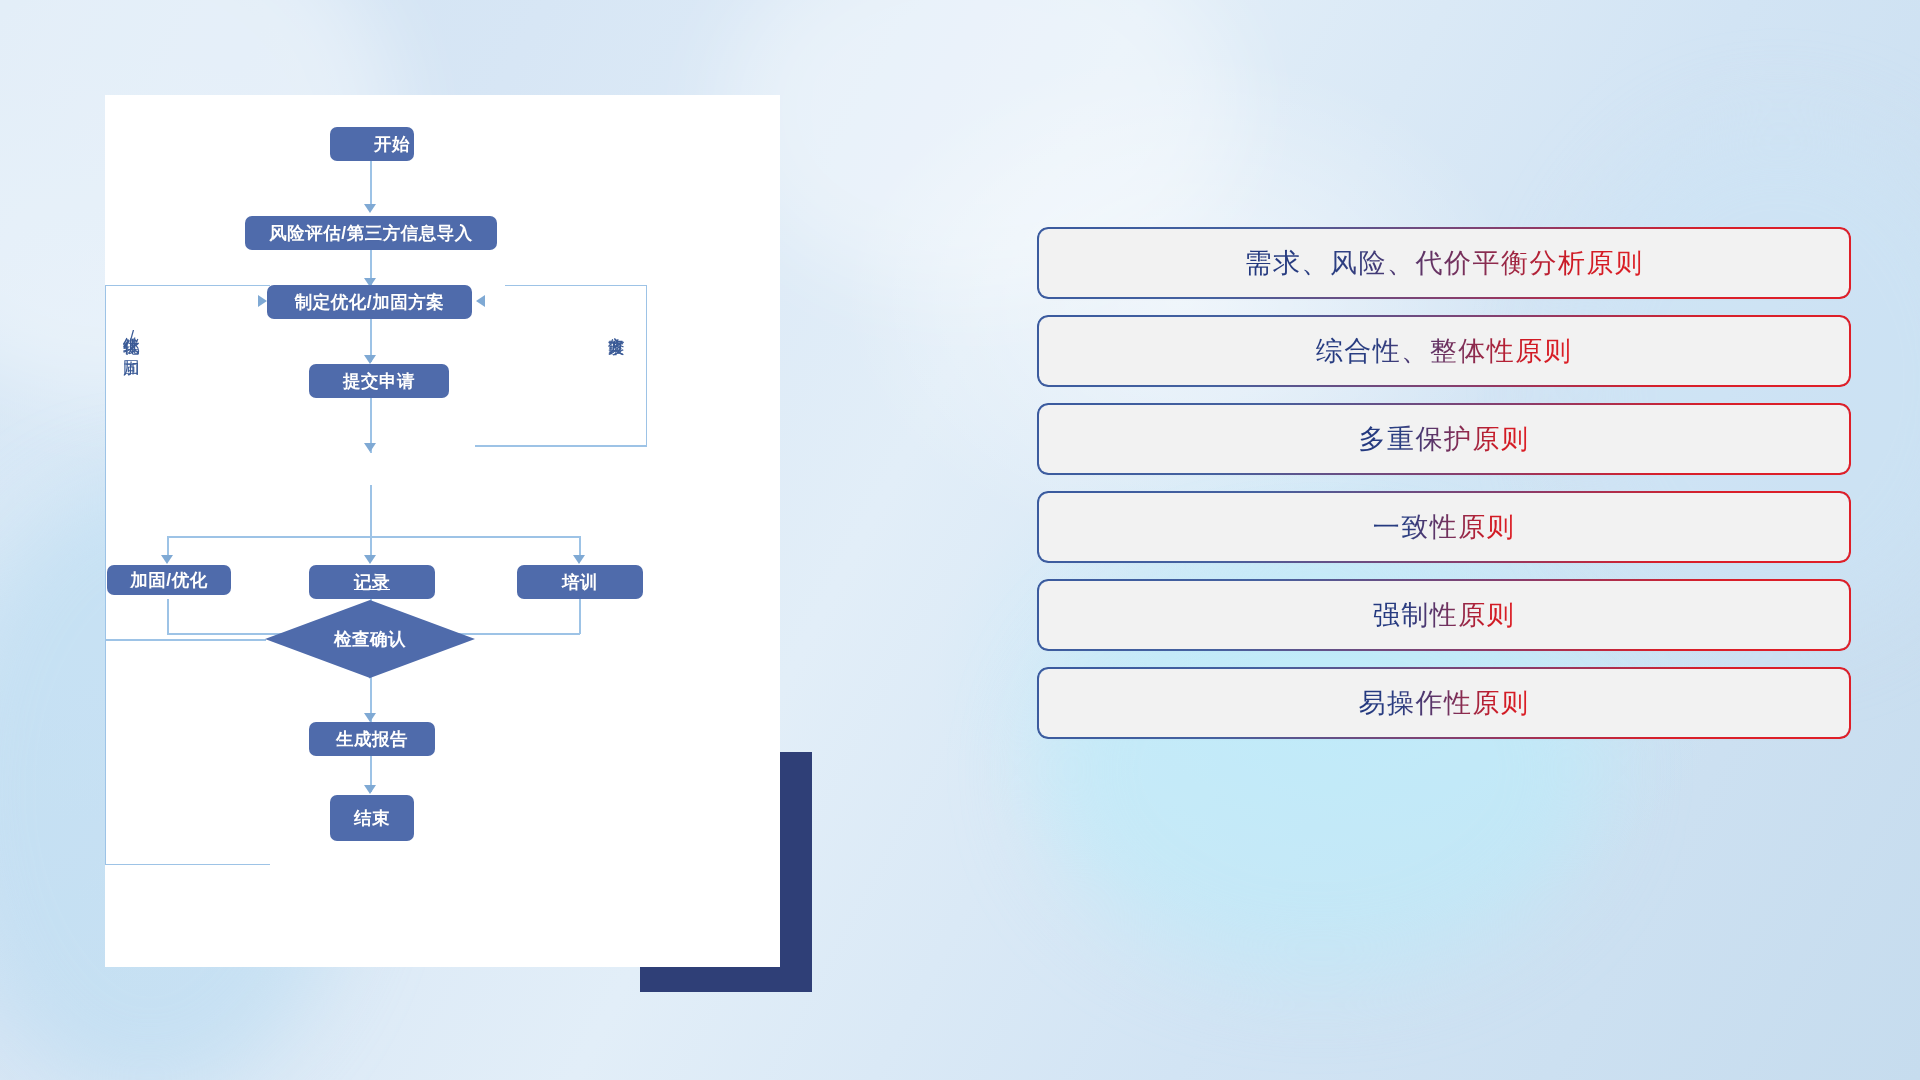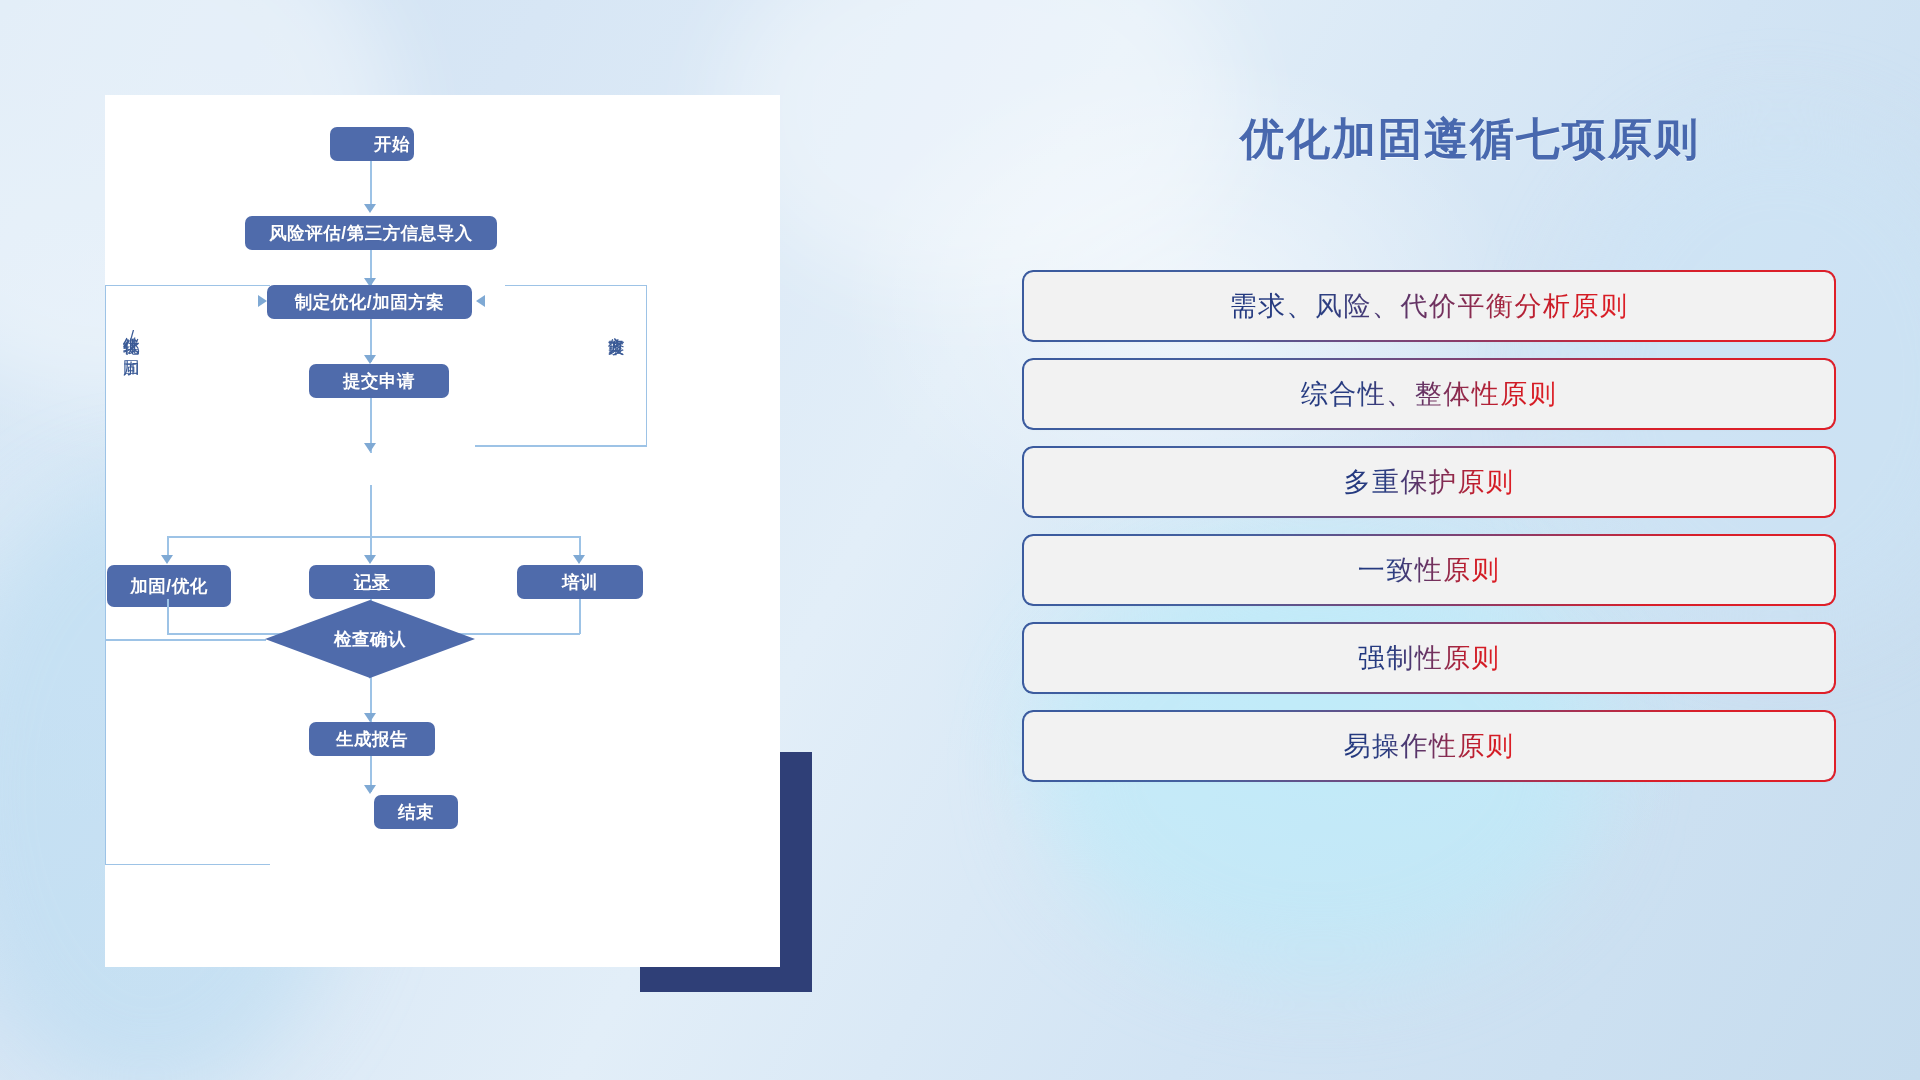--- a/index.html
+++ b/index.html
@@ -198,7 +198,6 @@
 </div>
 
 <div class="right-pane">
-  <div class="panel-title">优化加固遵循七项原则</div>
 
   <div class="cards">
     <div class="pcard">

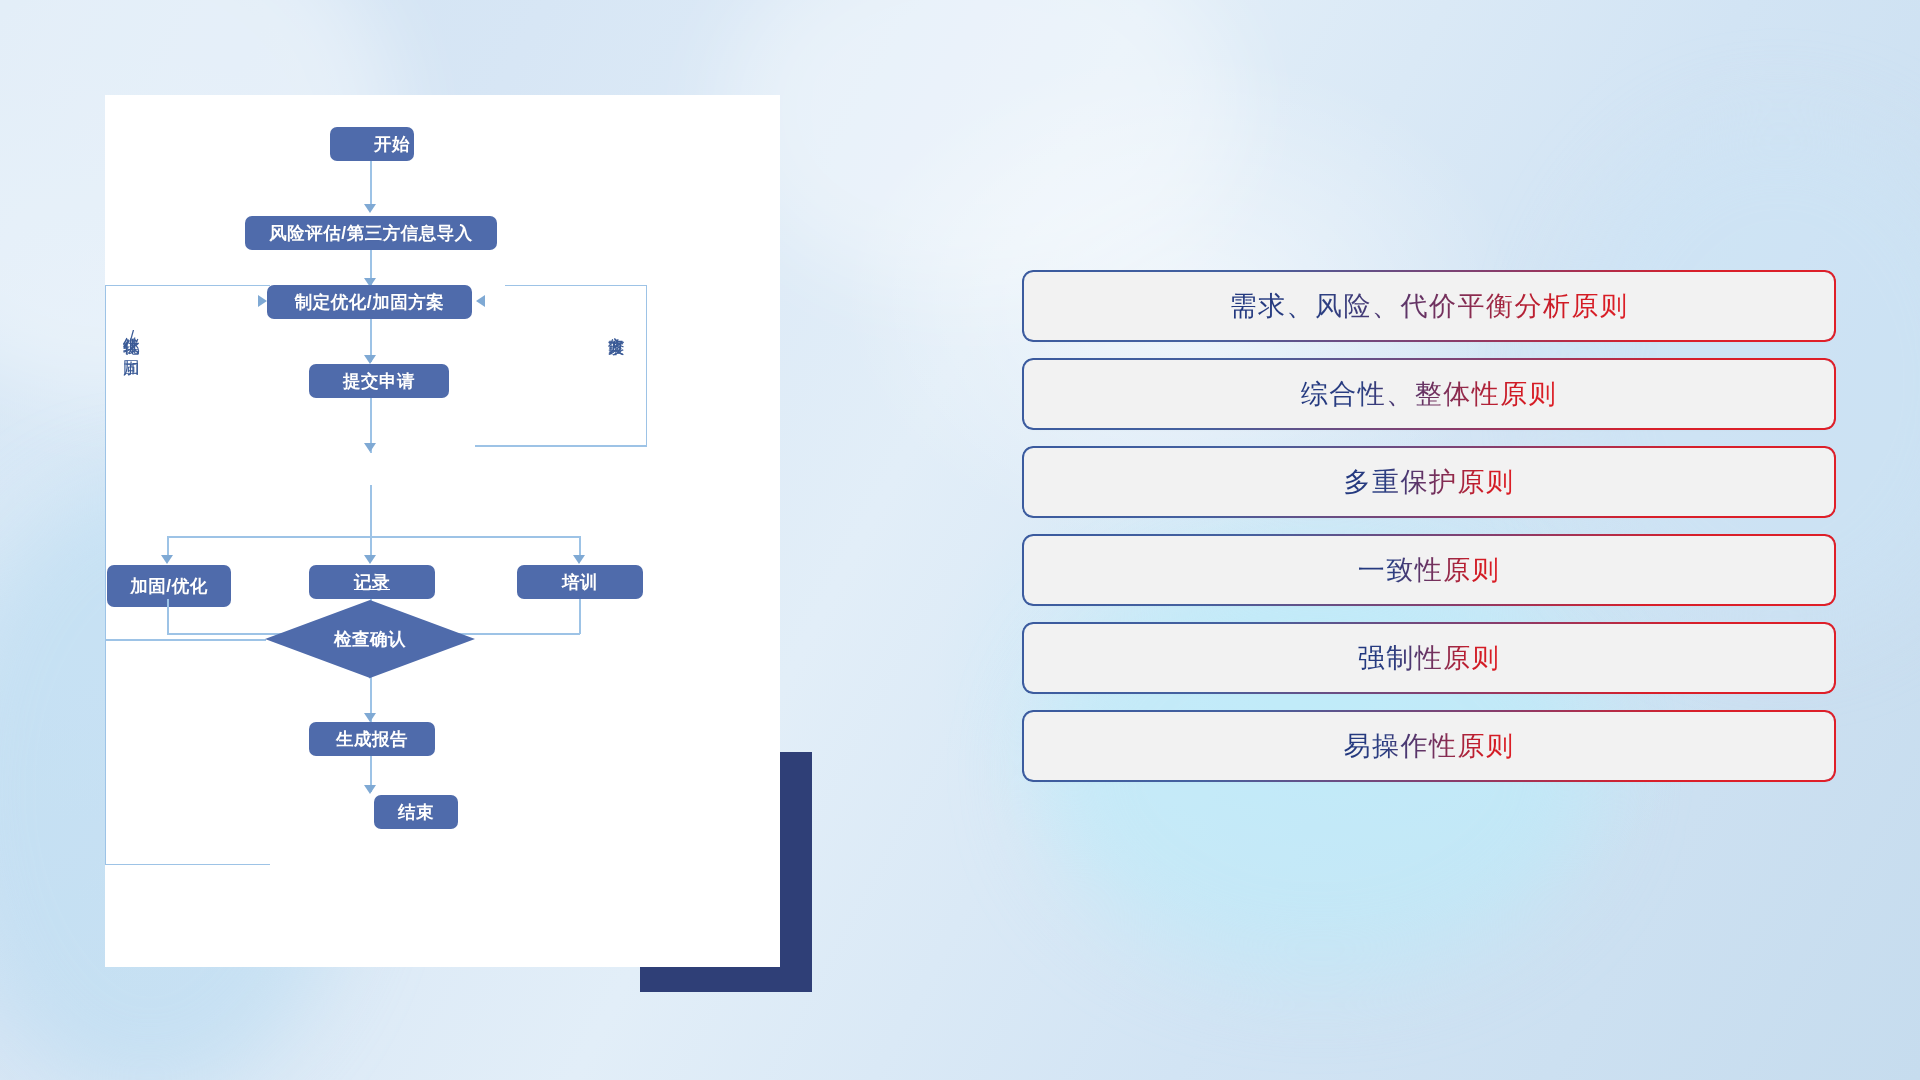--- a/index.html
+++ b/index.html
@@ -66,7 +66,7 @@
     font-size: 44px; font-weight: 700; letter-spacing: 2px; color: #4868ae;
     text-shadow: 0 1px 0 rgba(255,255,255,.6);
   }
-  .cards { position: absolute; left: 24px; top: 229px; width: 810px; margin-top: 43px; }
+  .cards { position: absolute; left: 39px; top: 229px; width: 810px; }
   .pcard {
     position: relative; height: 68px; margin-bottom: 20px; border-radius: 10px;
     background: #f2f2f2;

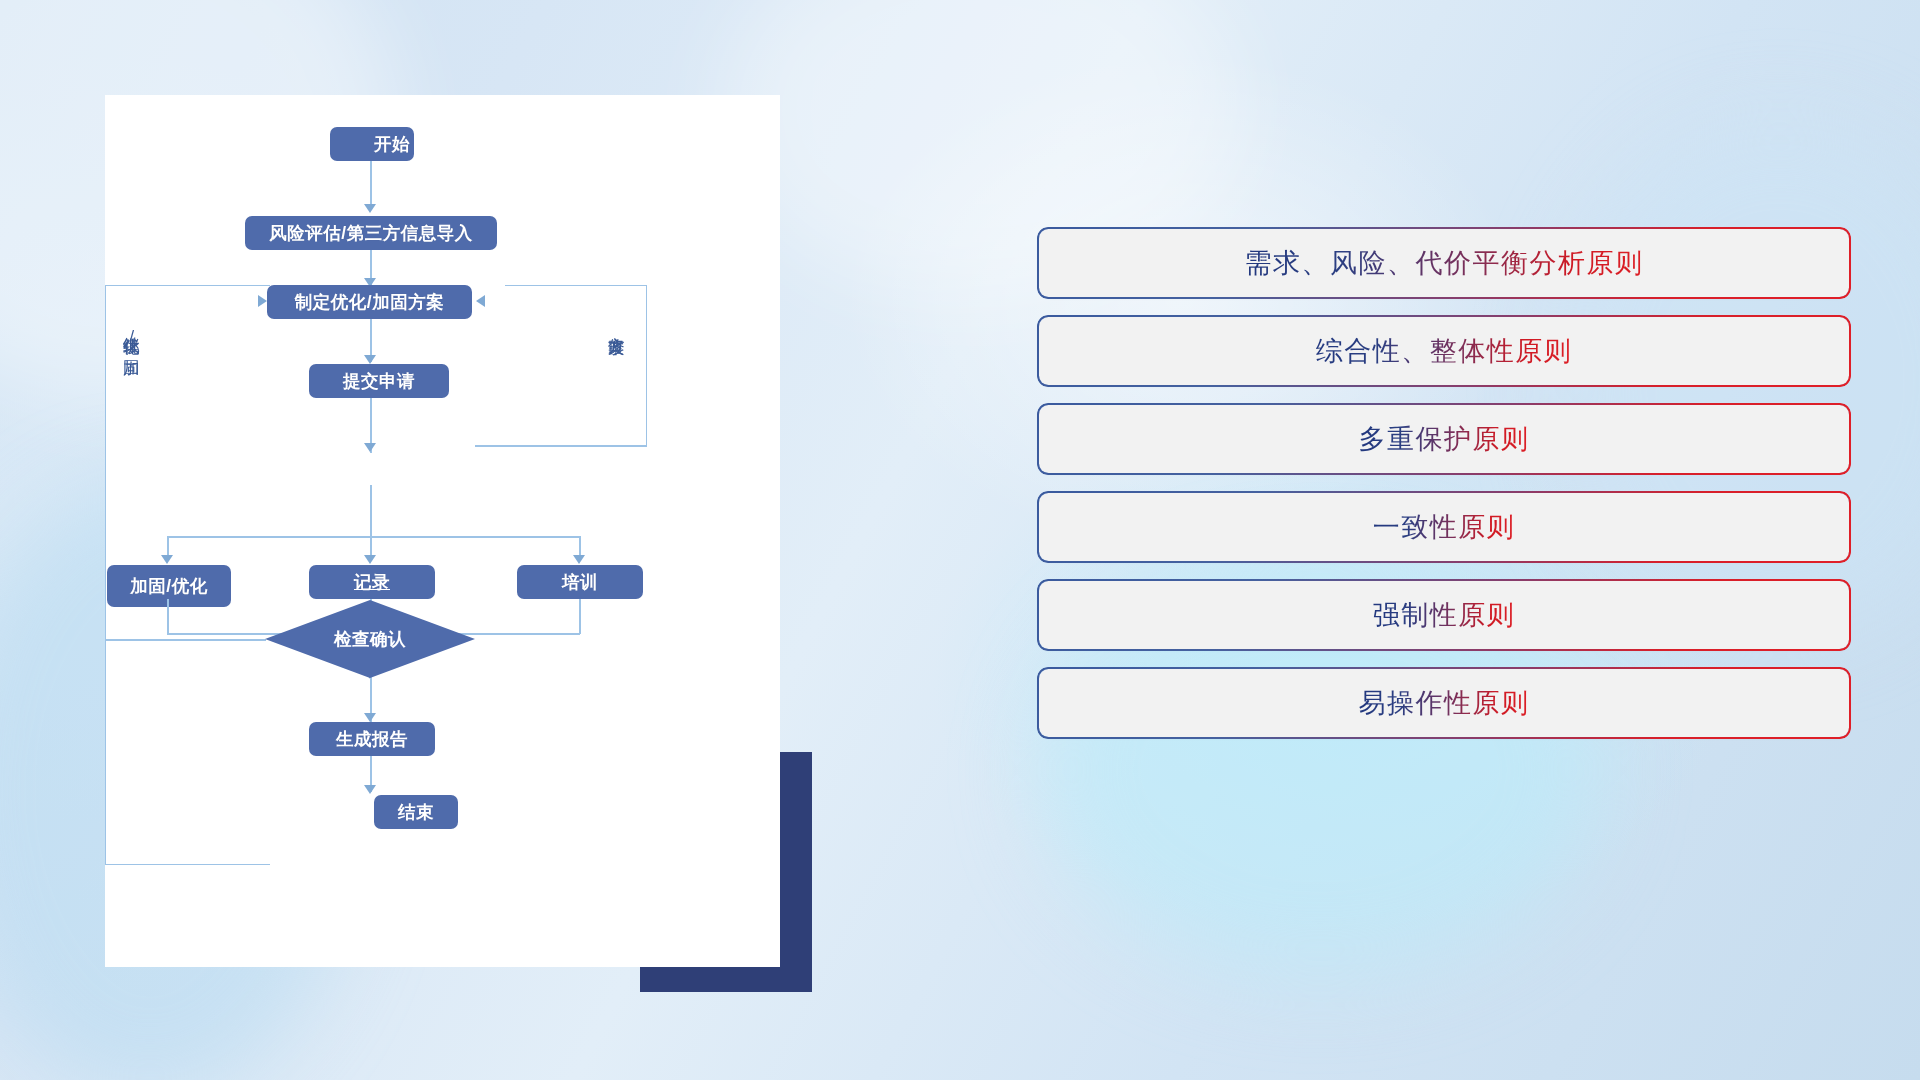--- a/index.html
+++ b/index.html
@@ -146,7 +146,7 @@
     <div class="conn v" style="left:474px; top:441px; height:25px;"></div>
     <div class="arrow down" style="left:468px; top:460px;"></div>
 
-    <div class="node" style="left:2px; top:470px; width:124px; height:42px;">
+    <div class="node" style="left:2px; top:470px; width:124px; height:30px;">
       <span>加固/优化</span>
     </div>
     <div class="node" style="left:204px; top:470px; width:126px; height:34px;text-decoration:underline;">

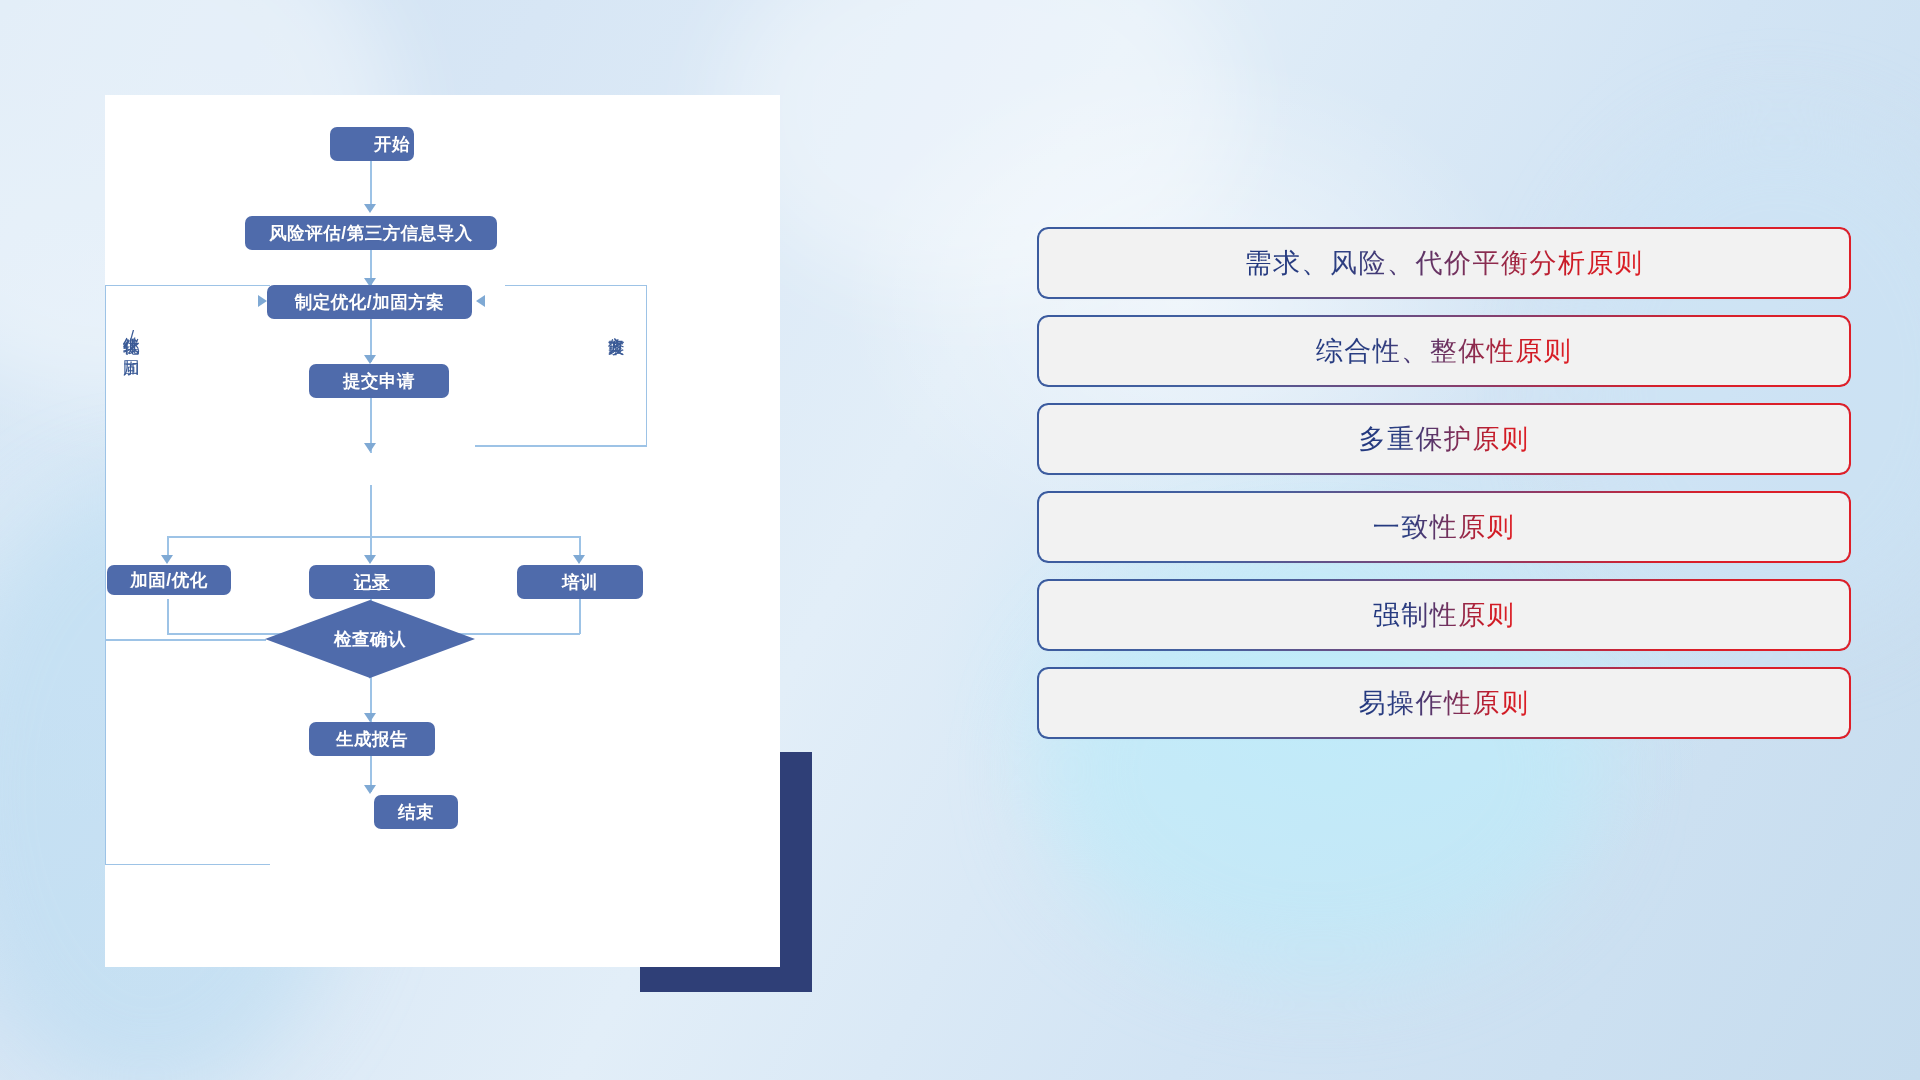--- a/index.html
+++ b/index.html
@@ -187,7 +187,7 @@
     <div class="conn v" style="left:265px; top:661px; height:36px;"></div>
     <div class="arrow down" style="left:259px; top:690px;"></div>
 
-    <div class="node" style="left:225px; top:700px; width:84px; height:34px;margin-left:44px;">
+    <div class="node" style="left:225px; top:700px; width:84px; height:46px;">
       <span>结束</span>
     </div>
 

